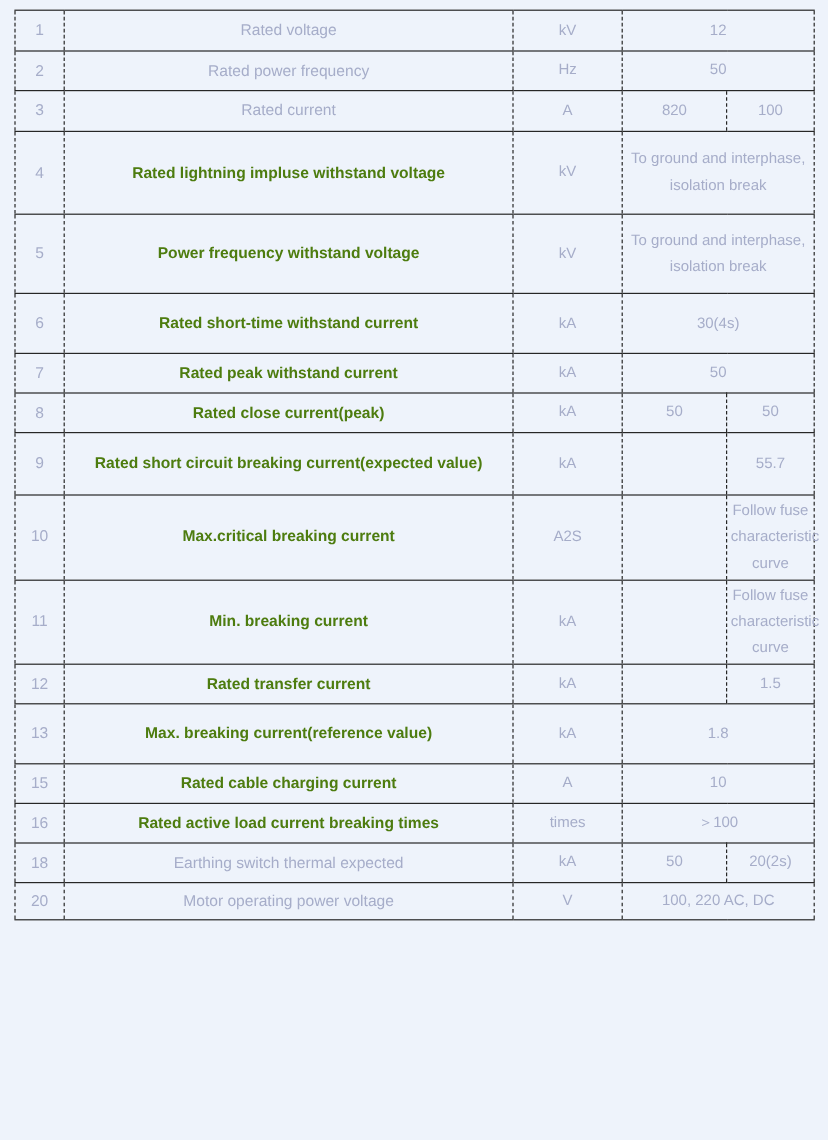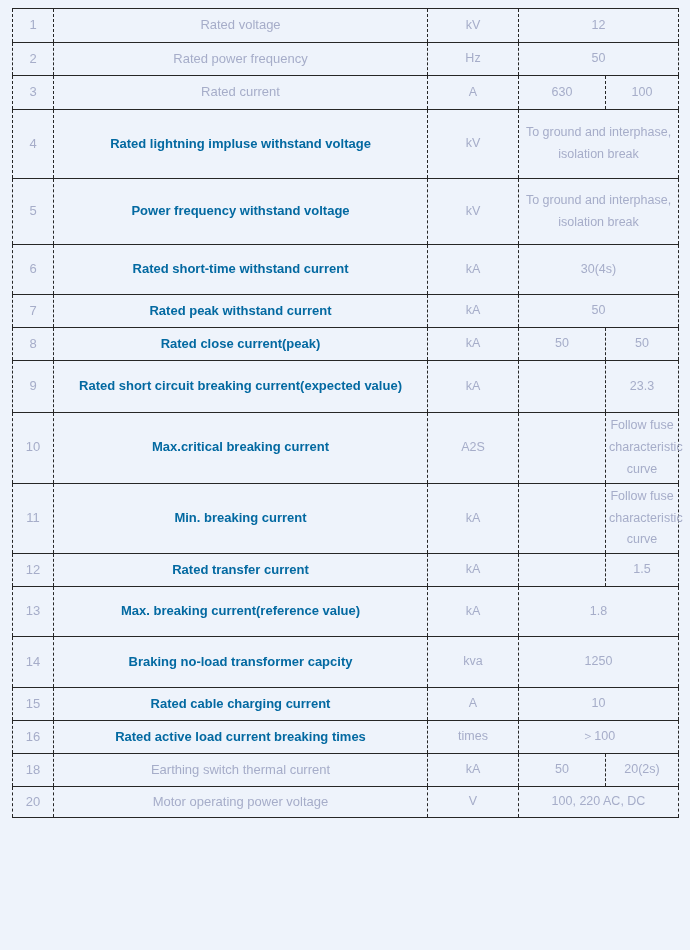--- a/index.html
+++ b/index.html
@@ -72,7 +72,7 @@
       <td>3</td>
       <td class="item">Rated current</td>
       <td class="unit">A</td>
-      <td class="val">630</td>
+      <td class="val">820</td>
       <td class="val">100</td>
     </tr>
 

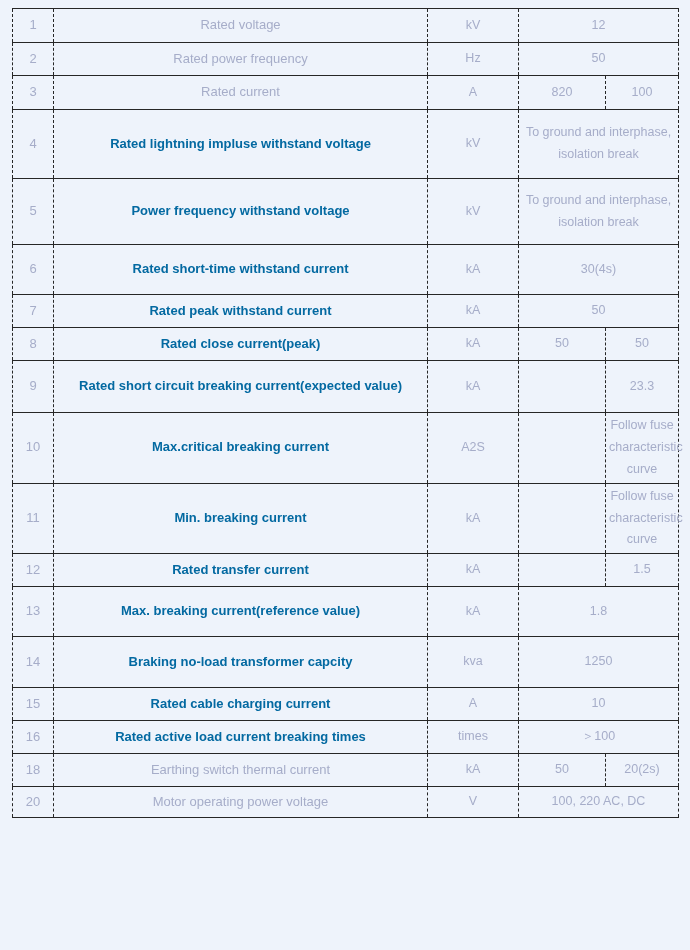--- a/index.html
+++ b/index.html
@@ -34,7 +34,7 @@
   }
   .spec th { font-weight: 400; }
   .spec td.unit, .spec td.val { font-size: 12.5px; margin-top: 12px; }
-  .spec td.bold { font-weight: 700; color: #0369a1; }
+  .spec td.bold { font-weight: 700; color: #4d7c0f; }
   col.c-no   { width: 41px; }
   col.c-item { width: 374px; }
   col.c-unit { width: 91px; }

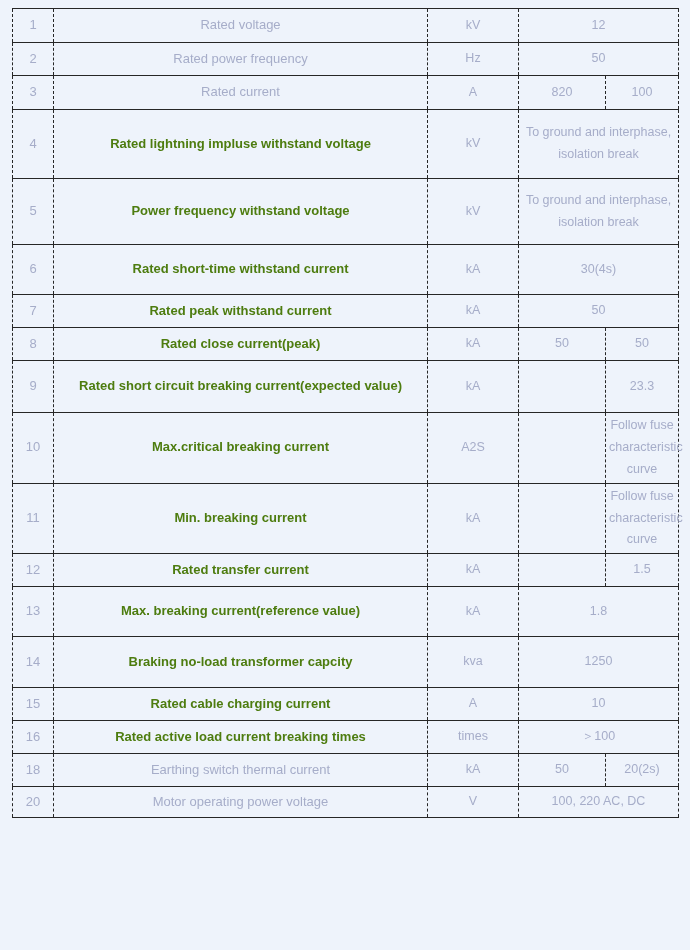--- a/index.html
+++ b/index.html
@@ -117,7 +117,7 @@
       <td class="item bold">Rated short circuit breaking current(expected value)</td>
       <td class="unit">kA</td>
       <td class="val"></td>
-      <td class="val">23.3</td>
+      <td class="val">55.7</td>
     </tr>
 
     <tr style="height:70px">

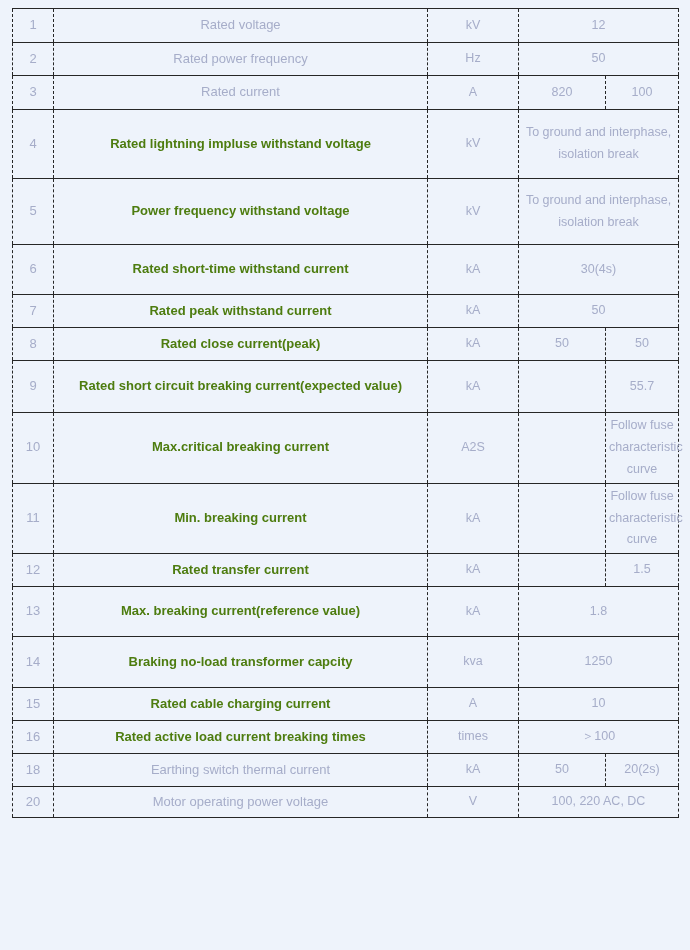--- a/index.html
+++ b/index.html
@@ -151,12 +151,6 @@
       <td class="val" colspan="2">1.8</td>
     </tr>
 
-    <tr style="height:51px">
-      <td>14</td>
-      <td class="item bold">Braking no-load transformer capcity</td>
-      <td class="unit">kva</td>
-      <td class="val" colspan="2">1250</td>
-    </tr>
 
     <tr style="height:33px">
       <td>15</td>

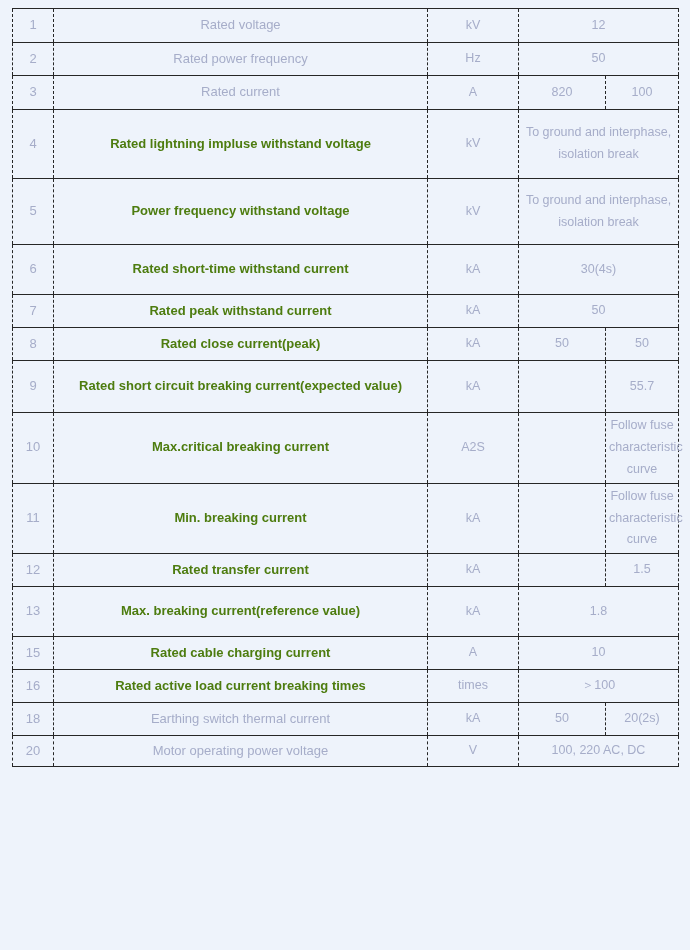--- a/index.html
+++ b/index.html
@@ -169,7 +169,7 @@
 
     <tr style="height:33px">
       <td>18</td>
-      <td class="item">Earthing switch thermal current</td>
+      <td class="item">Earthing switch thermal expected</td>
       <td class="unit">kA</td>
       <td class="val">50</td>
       <td class="val">20(2s)</td>

